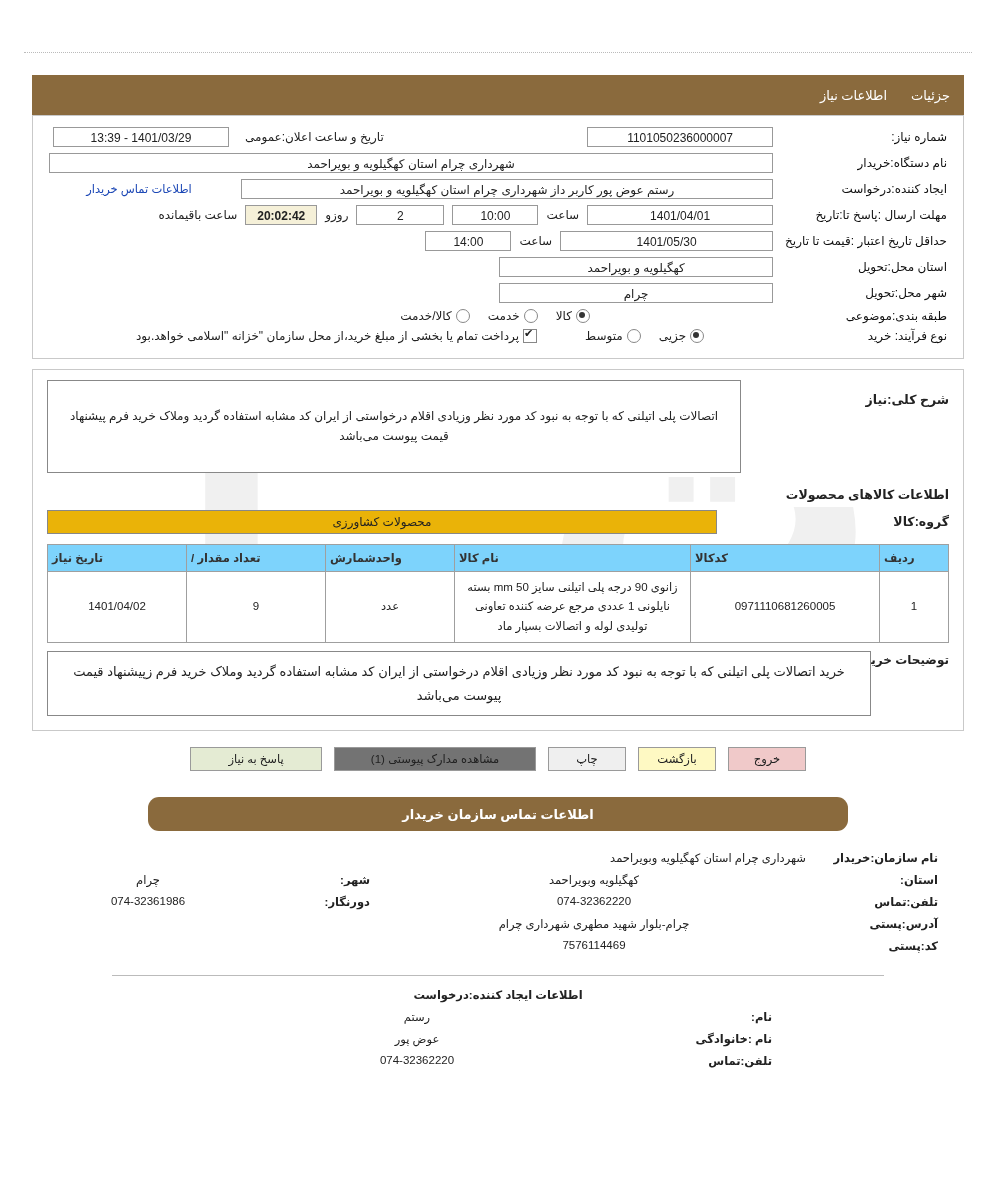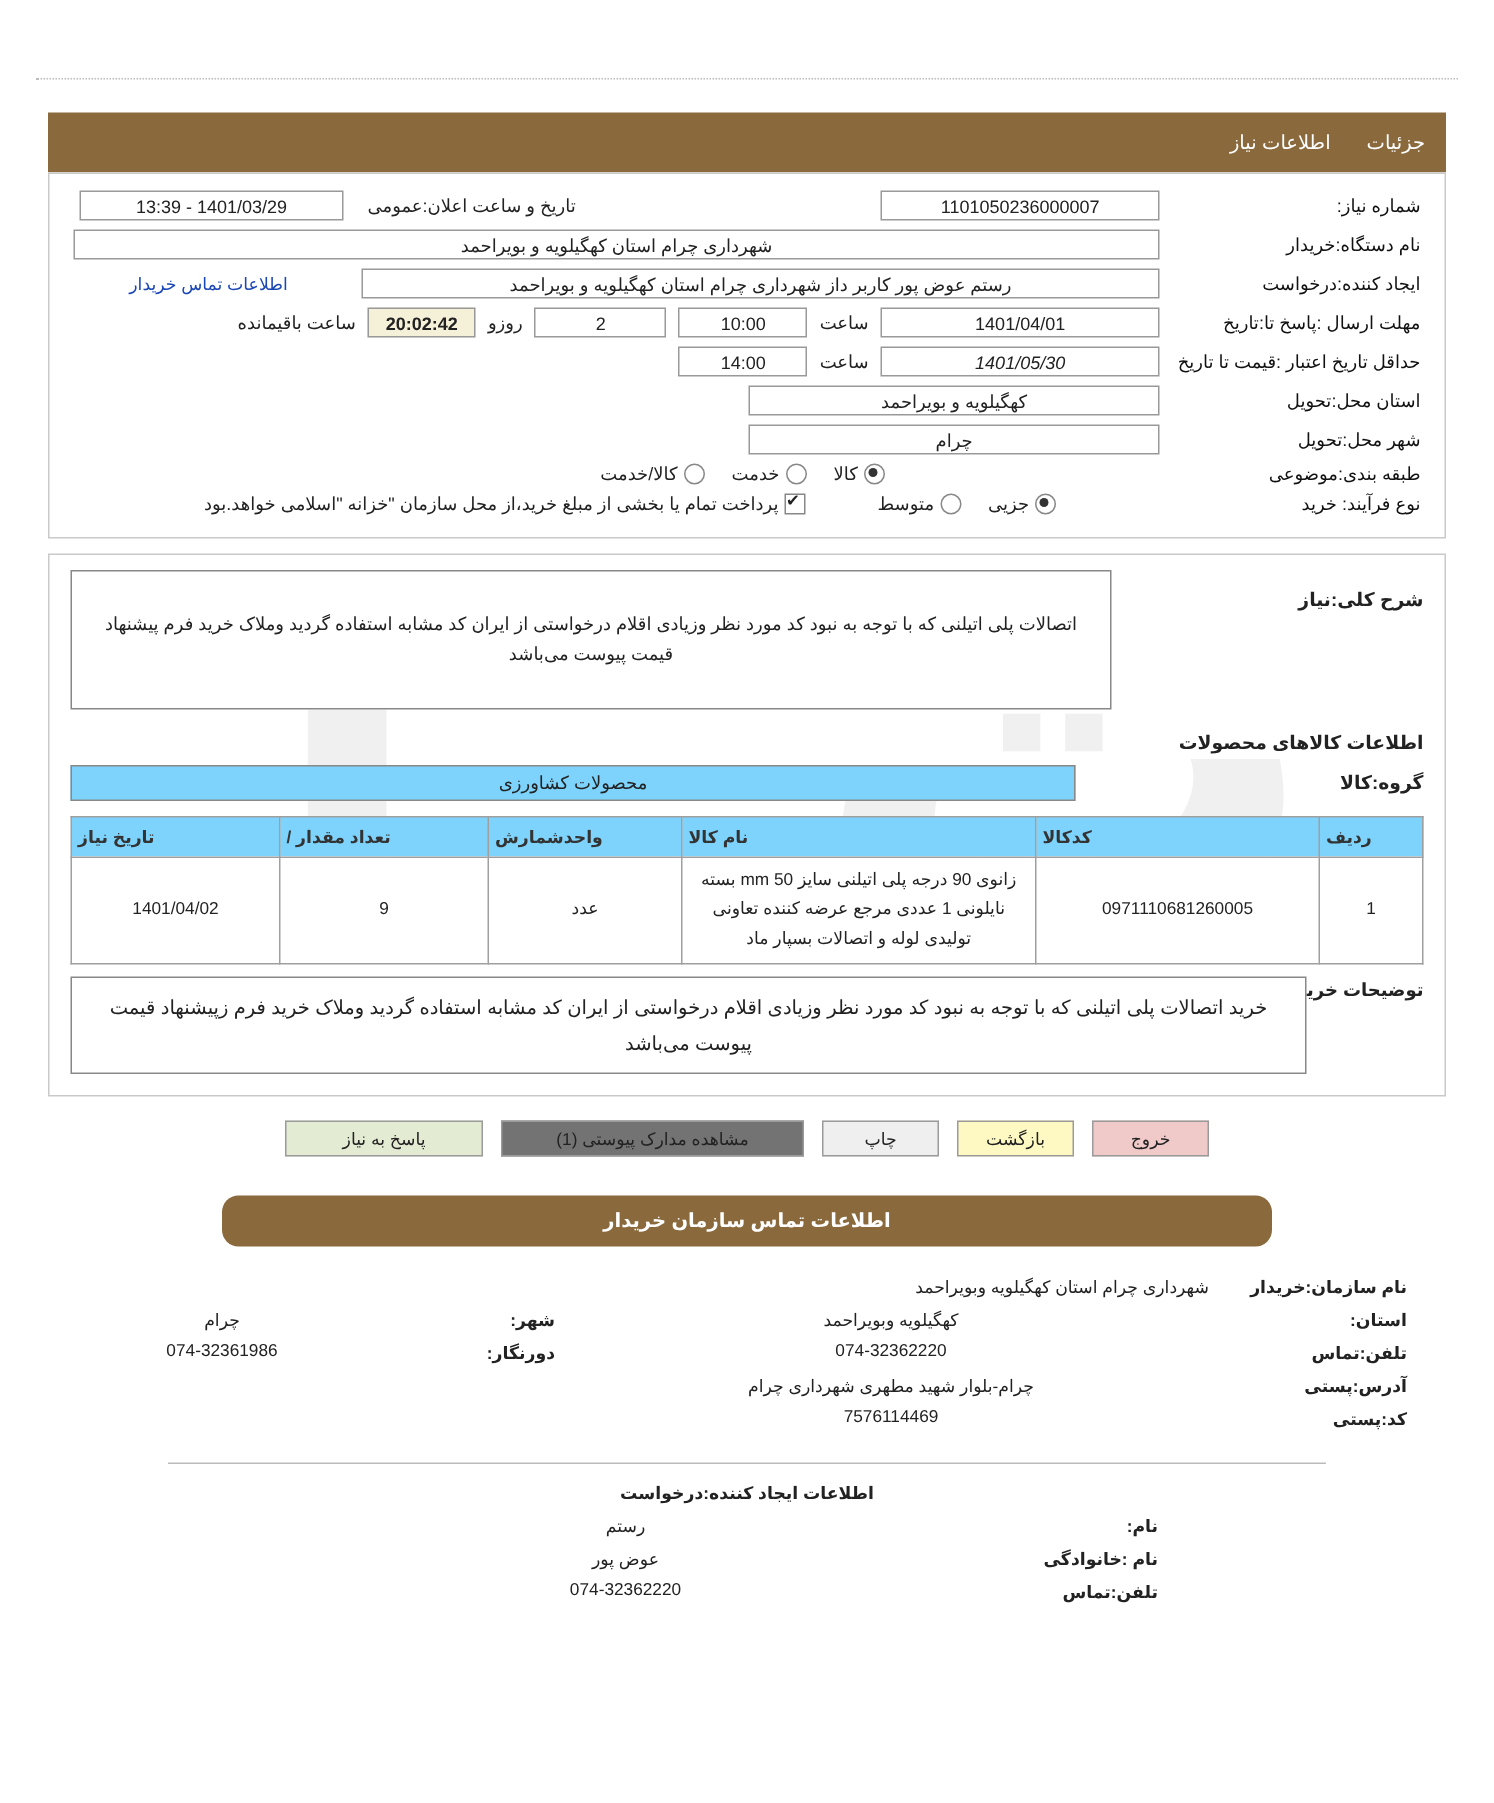--- a/index.html
+++ b/index.html
@@ -225,7 +225,7 @@
         <td class="lbl" style="line-height:1.5;">حداقل تاریخ اعتبار :قیمت تا تاریخ</td>
         <td colspan="3">
           <div class="inline">
-            <div class="fld small" style="width:186px;font-style:italic;">1401/05/30</div>
+            <div class="fld small" style="width:213px;">1401/05/30</div>
             <span>ساعت</span>
             <div class="fld time">14:00</div>
           </div>

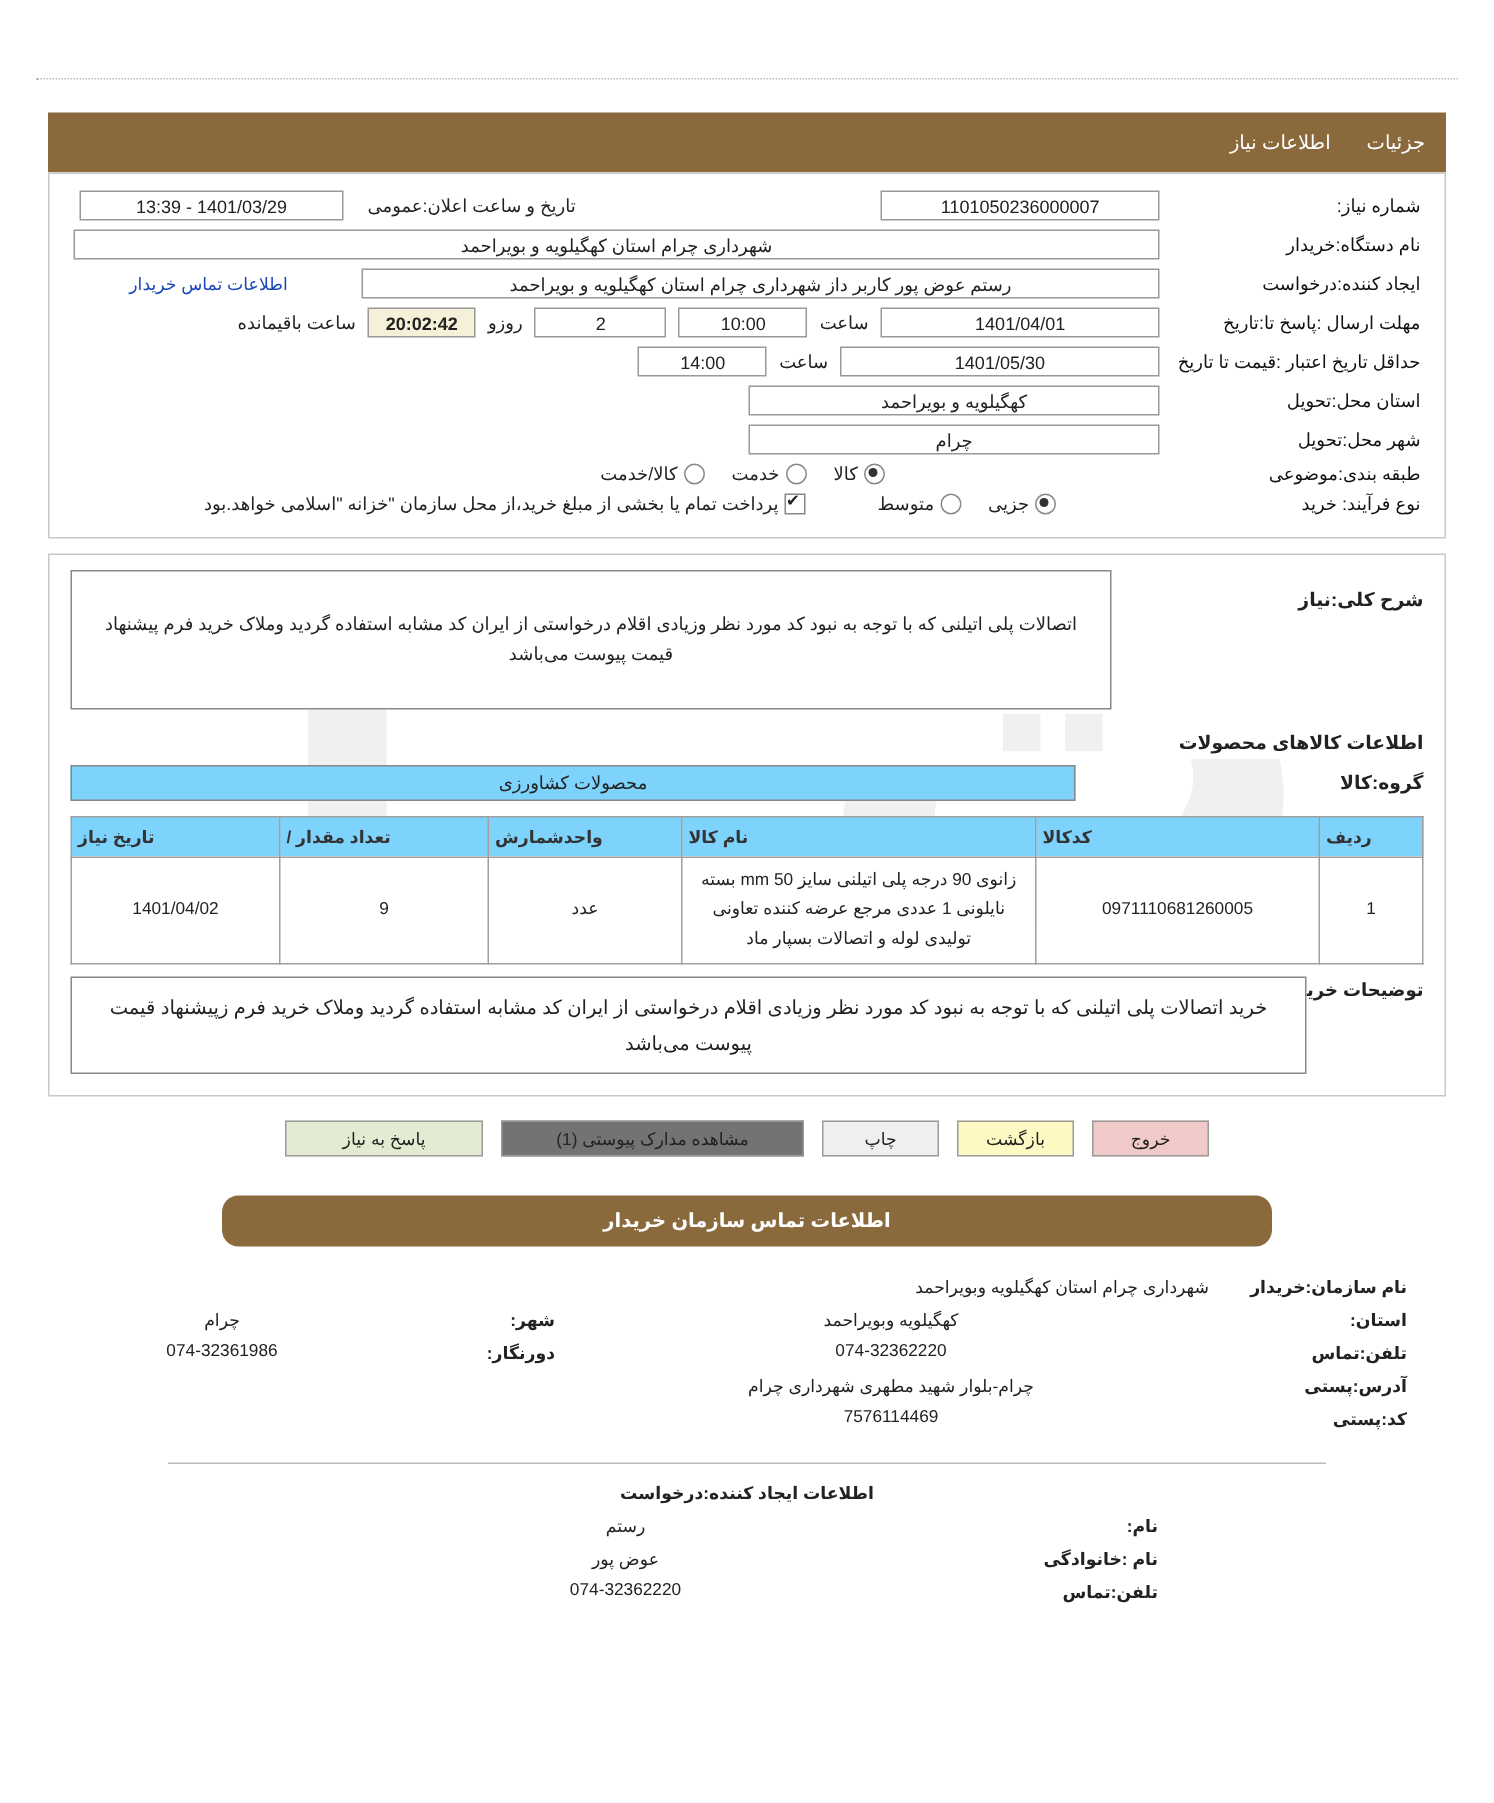--- a/index.html
+++ b/index.html
@@ -127,7 +127,7 @@
   .sec-title{font-weight:bold;font-size:12.5px;margin:14px 0 8px 0;text-align:right;}
   .group-row{display:flex;align-items:center;gap:10px;margin-bottom:10px;}
   .group-row .ttl{font-weight:bold;font-size:12.5px;white-space:nowrap;}
-  .group-field{border:1px solid #888;background:#7dd3fc;height:22px;line-height:22px;font-size:12px;text-align:center;flex:1;max-width:668px;margin-right:auto;}
+  .group-field{border:1px solid #888;background:#eab308;height:22px;line-height:22px;font-size:12px;text-align:center;flex:1;max-width:668px;margin-right:auto;}
 
   table.goods{width:100%;border-collapse:collapse;margin-top:4px;}
   table.goods th{

